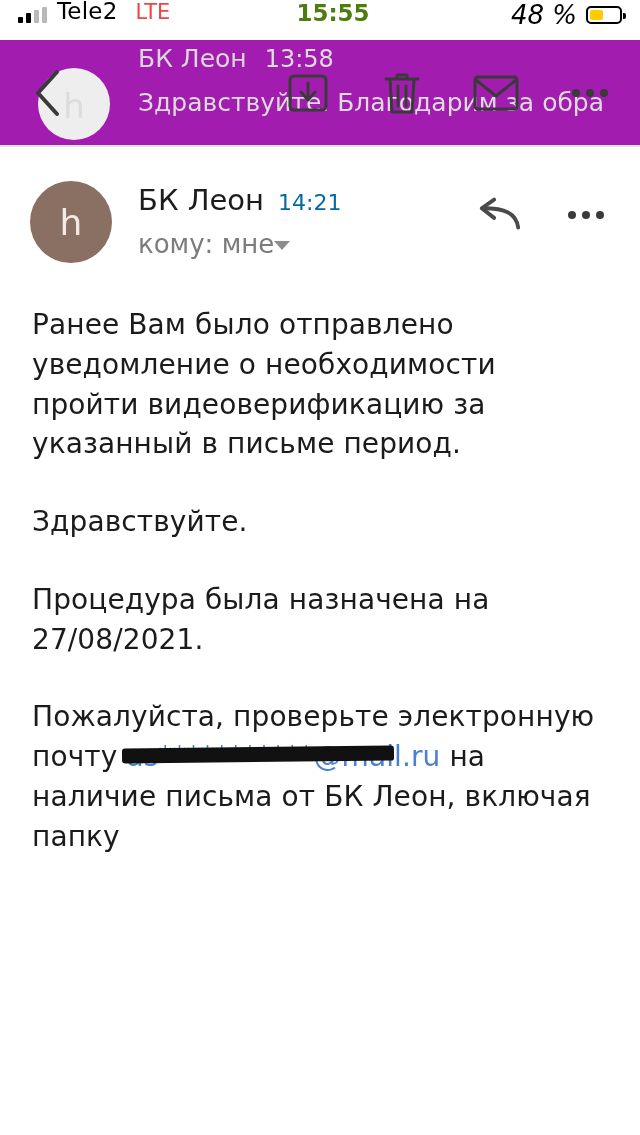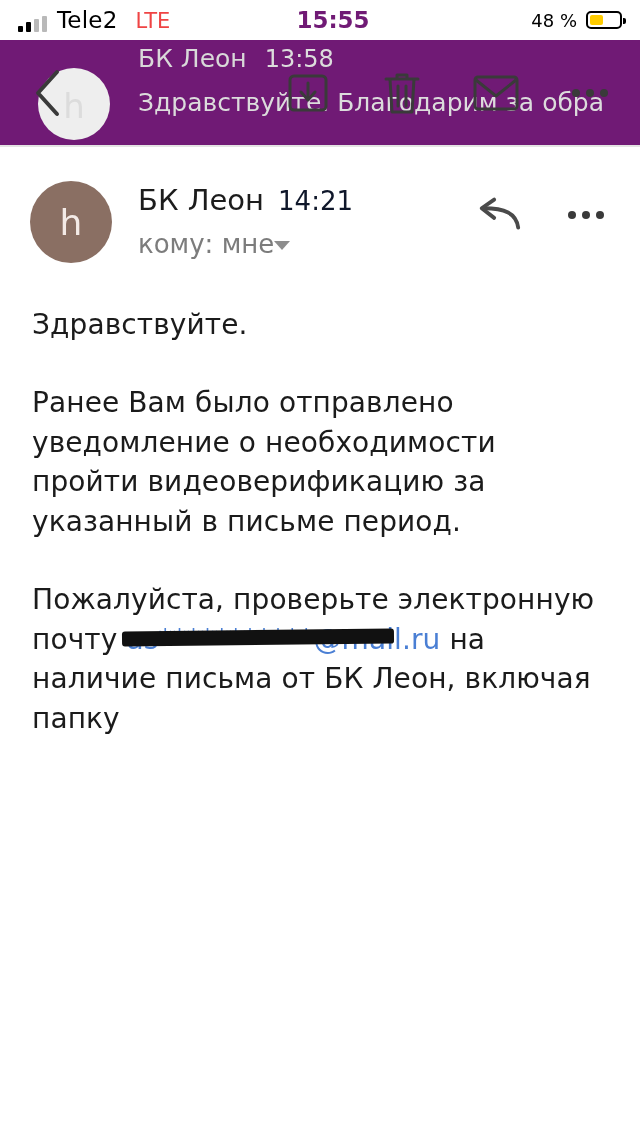--- a/index.html
+++ b/index.html
@@ -22,7 +22,7 @@
     position: relative;
     height: 40px;
     display: flex;
-    align-items: center;
+    align-items: flex-start;
     padding: 0 18px;
     background: #ffffff;
   }

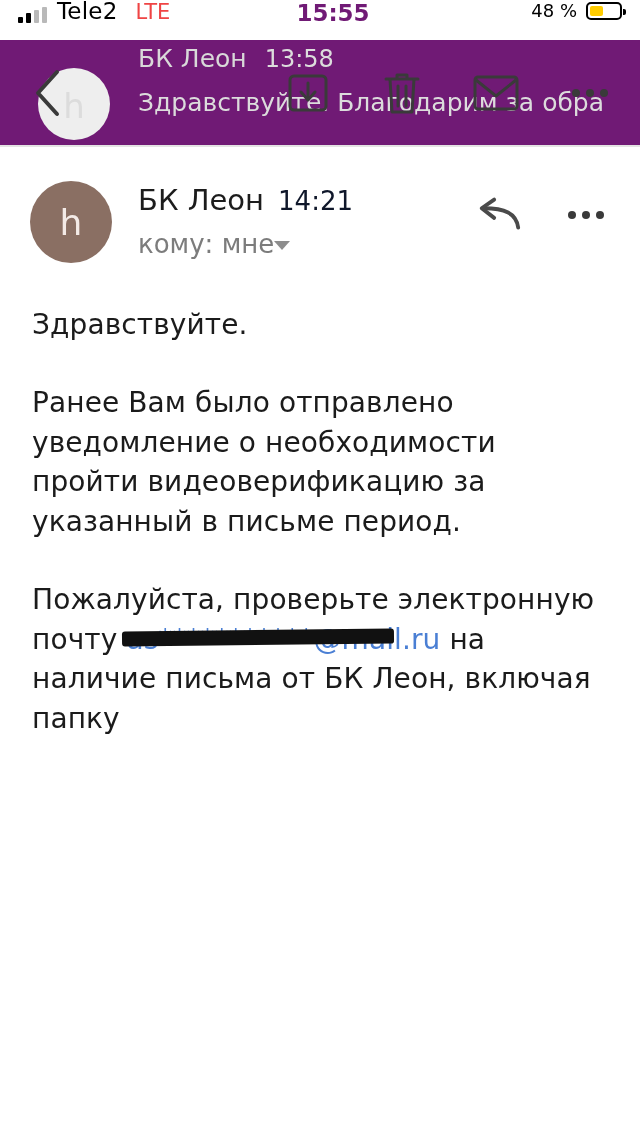--- a/index.html
+++ b/index.html
@@ -42,7 +42,7 @@
     text-align: center;
     font-size: 23px;
     font-weight: bold;
-    color: #701a75;
+    color: #4d7c0f;
     padding-left: 26px;
   }
   .sb-right {

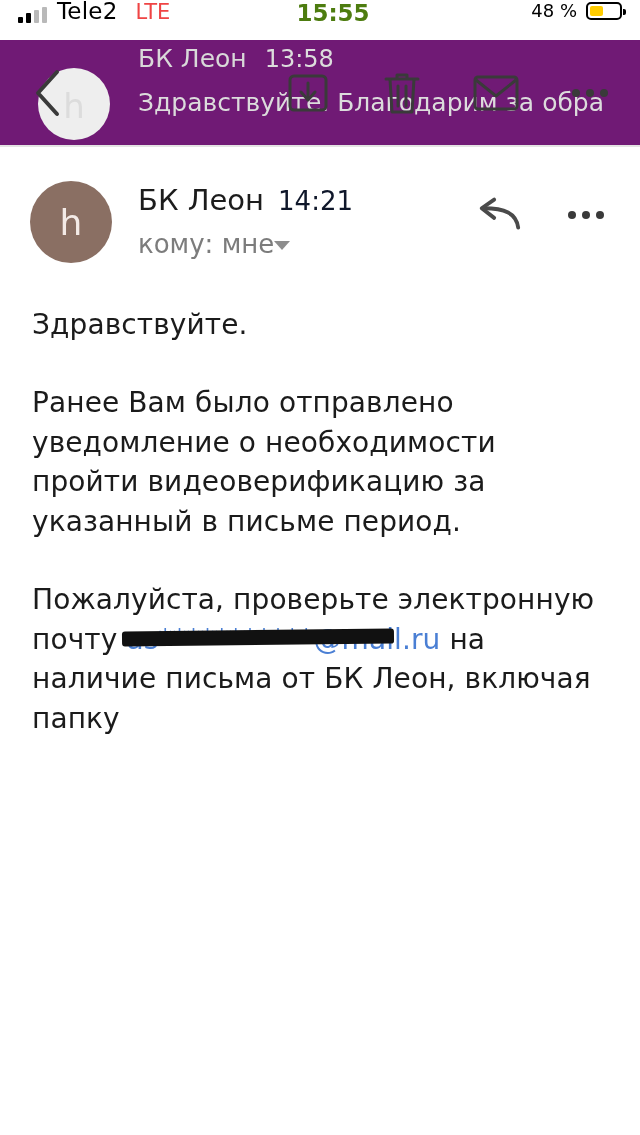--- a/index.html
+++ b/index.html
@@ -51,7 +51,7 @@
     align-items: center;
     gap: 9px;
   }
-  .batt-pct { font-size: 18px; color: #000; }
+  .batt-pct { font-size: 26px; color: #000; font-style: italic; }
   .batt {
     position: relative;
     width: 36px; height: 18px;

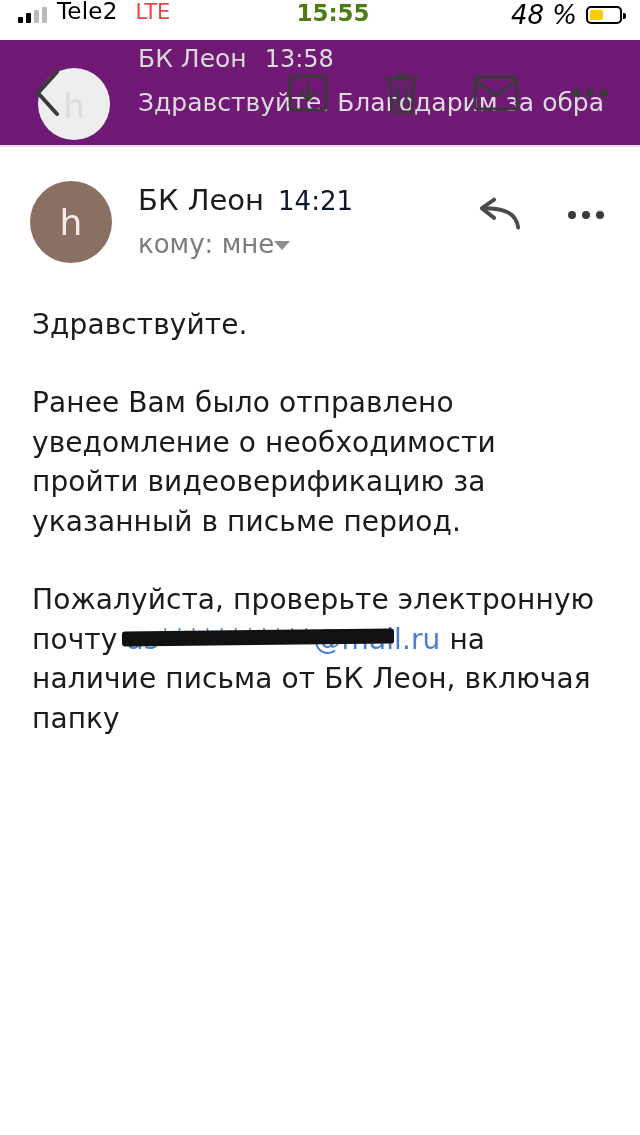--- a/index.html
+++ b/index.html
@@ -82,7 +82,7 @@
     display: flex;
     align-items: center;
     padding: 0 22px;
-    background: #701a75;
+    background: #a21caf;
     overflow: hidden;
   }
   

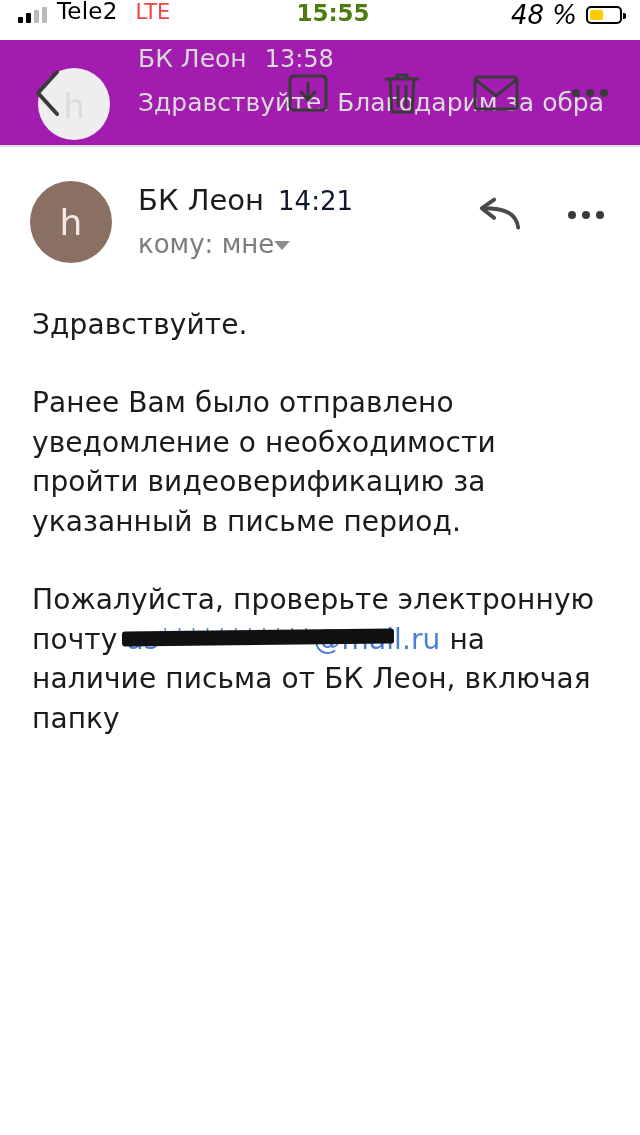--- a/index.html
+++ b/index.html
@@ -162,7 +162,7 @@
   .mh-text { padding-left: 26px; padding-top: 2px; }
   .mh-line1 { display: flex; align-items: baseline; gap: 14px; }
   .sender { font-size: 29px; color: #1c1c1c; }
-  .msg-time { font-size: 26px; color: #0f172a; }
+  .msg-time { font-size: 22px; color: #0369a1; }
   .mh-line2 {
     margin-top: 12px;
     display: flex; align-items: center; gap: 0;

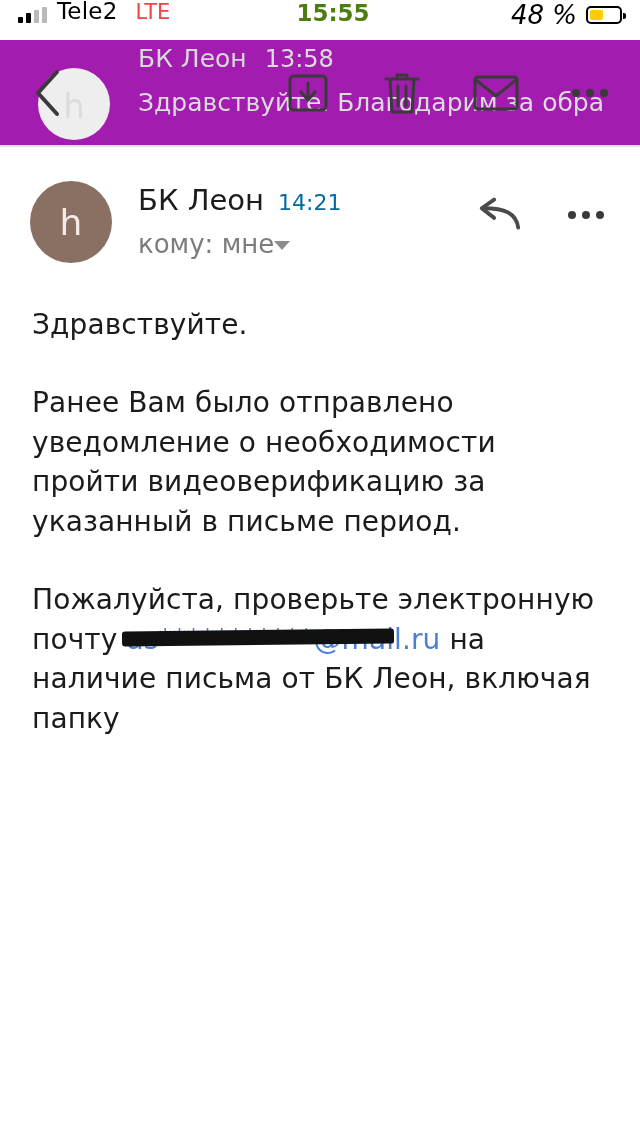--- a/index.html
+++ b/index.html
@@ -309,8 +309,8 @@
   </div>
 
   <div class="body">
+    <p>Ранее Вам было отправлено уведомление о необходимости пройти видеоверификацию за указанный в письме период.</p>
     <p>Здравствуйте.</p>
-    <p>Ранее Вам было отправлено уведомление о необходимости пройти видеоверификацию за указанный в письме период.</p>
     <p>
       <span>Пожалуйста, проверьте электронную почту </span><span class="redacted-wrap"><span class="redacted-link" style="color: rgb(74, 127, 212);">as***********@mail.ru</span><span class="redacted-bar" style="background: rgb(17, 17, 17);"></span></span><span> на наличие письма от БК Леон, включая папку</span>
     </p>

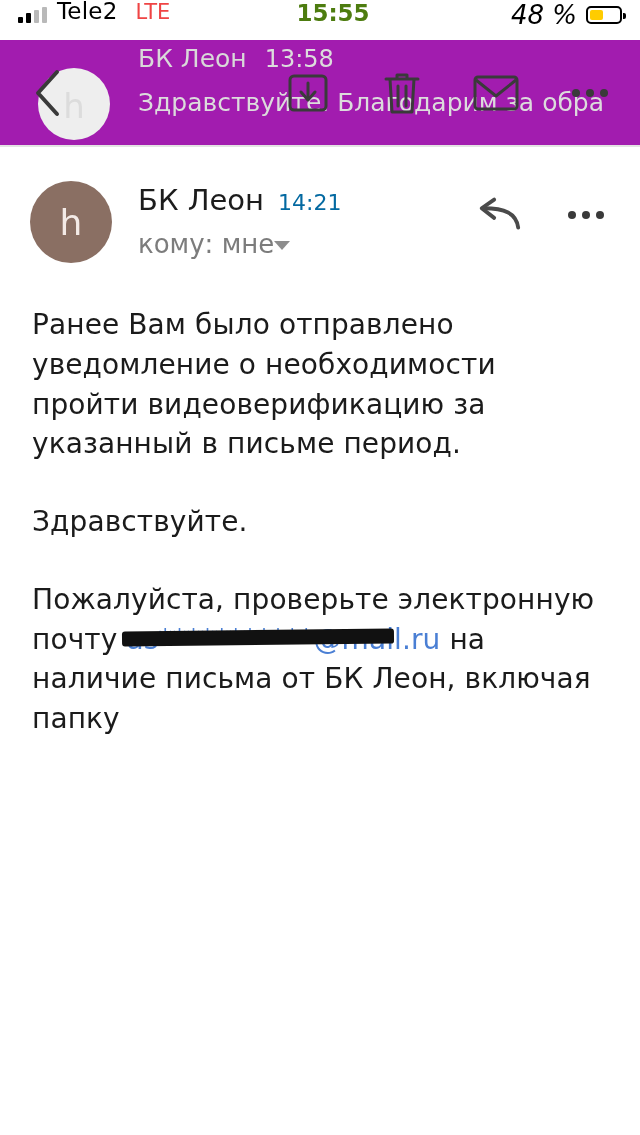--- a/index.html
+++ b/index.html
@@ -311,6 +311,7 @@
   <div class="body">
     <p>Ранее Вам было отправлено уведомление о необходимости пройти видеоверификацию за указанный в письме период.</p>
     <p>Здравствуйте.</p>
+    <p>Процедура была назначена на 27/08/2021.</p>
     <p>
       <span>Пожалуйста, проверьте электронную почту </span><span class="redacted-wrap"><span class="redacted-link" style="color: rgb(74, 127, 212);">as***********@mail.ru</span><span class="redacted-bar" style="background: rgb(17, 17, 17);"></span></span><span> на наличие письма от БК Леон, включая папку</span>
     </p>

